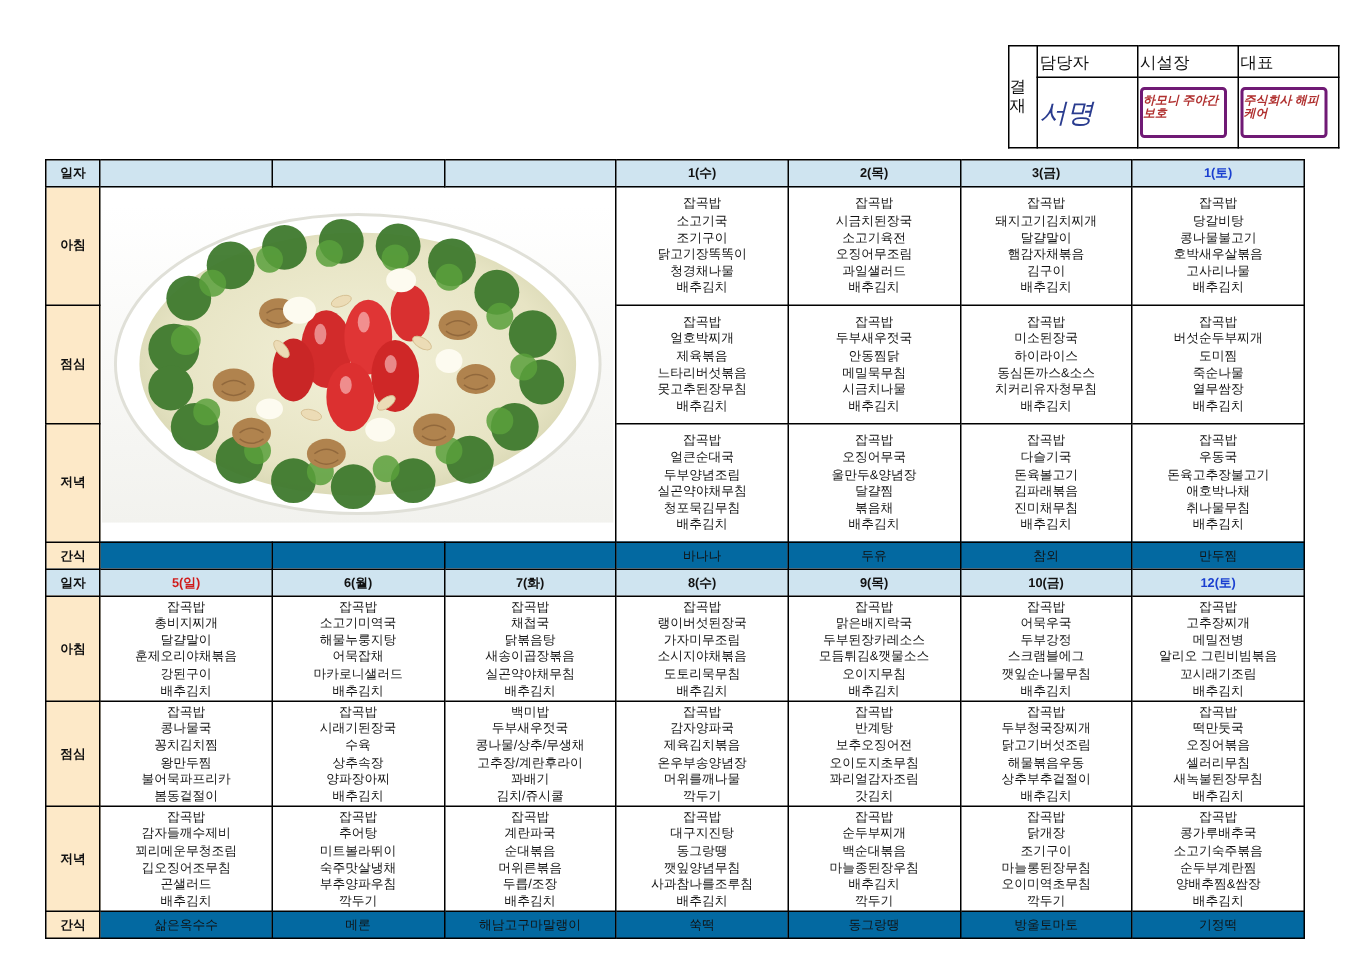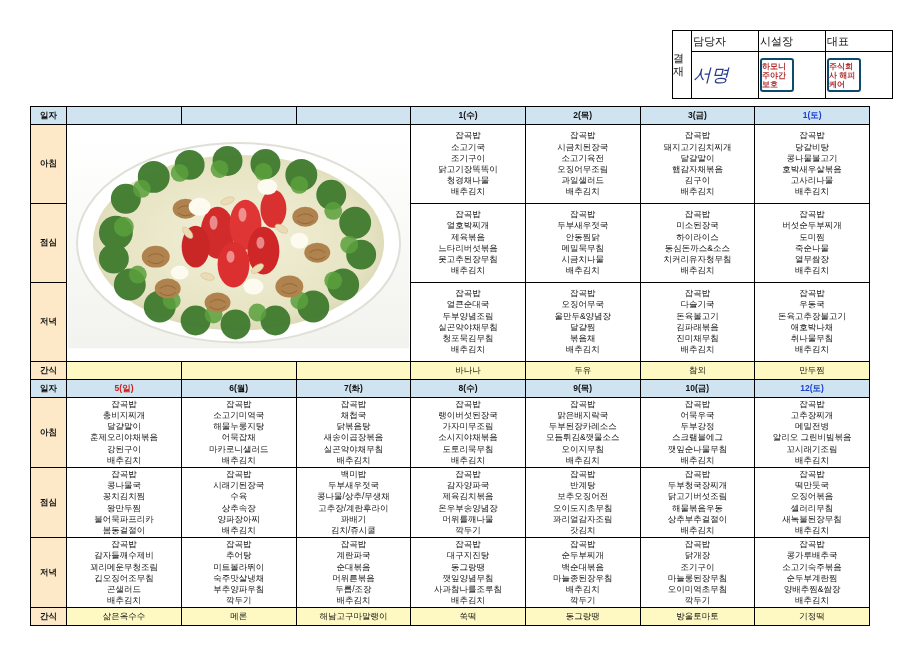--- a/index.html
+++ b/index.html
@@ -32,10 +32,11 @@
   .approval .chead{width:64px;height:18px;}
   .approval .cell{width:64px;height:44px;position:relative;}
   .stamp{
-    display:inline-block;width:34px;height:34px;border:2px solid #0c4a6e;
+    display:inline-block;width:58px;height:34px;border:2px solid #701a75;
     border-radius:3px;color:#b0302f;font-size:8px;line-height:9px;
     padding:2px 0 0 0;box-sizing:border-box;font-weight:bold;
     letter-spacing:0;
+    font-style:italic;
   }
   .sign-script{
     display:inline-block;color:#2a3c8f;font-size:18px;

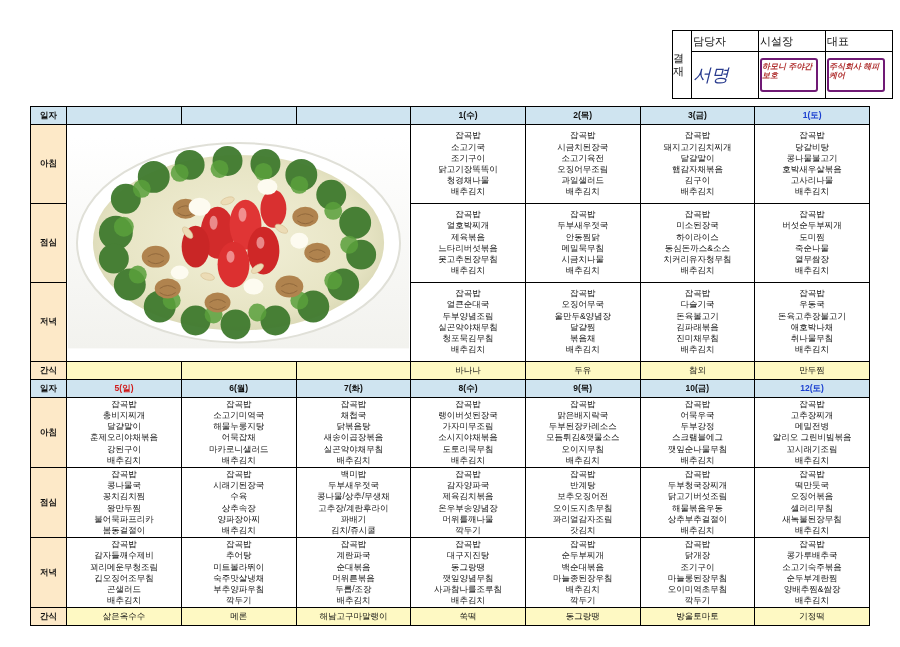--- a/index.html
+++ b/index.html
@@ -65,7 +65,7 @@
   .rowlabel{
     background:#fde9c8;font-weight:bold;font-size:11px;width:36px;
   }
-  .snackrow td{background:#fef9c3;height:15px;font-size:9px;}
+  .snackrow td{background:#0369a1;height:15px;font-size:9px;}
   .snackrow td.rowlabel{background:#fde9c8;}
   .photo-cell{padding:0;background:#ffffff;}
   .photo{

